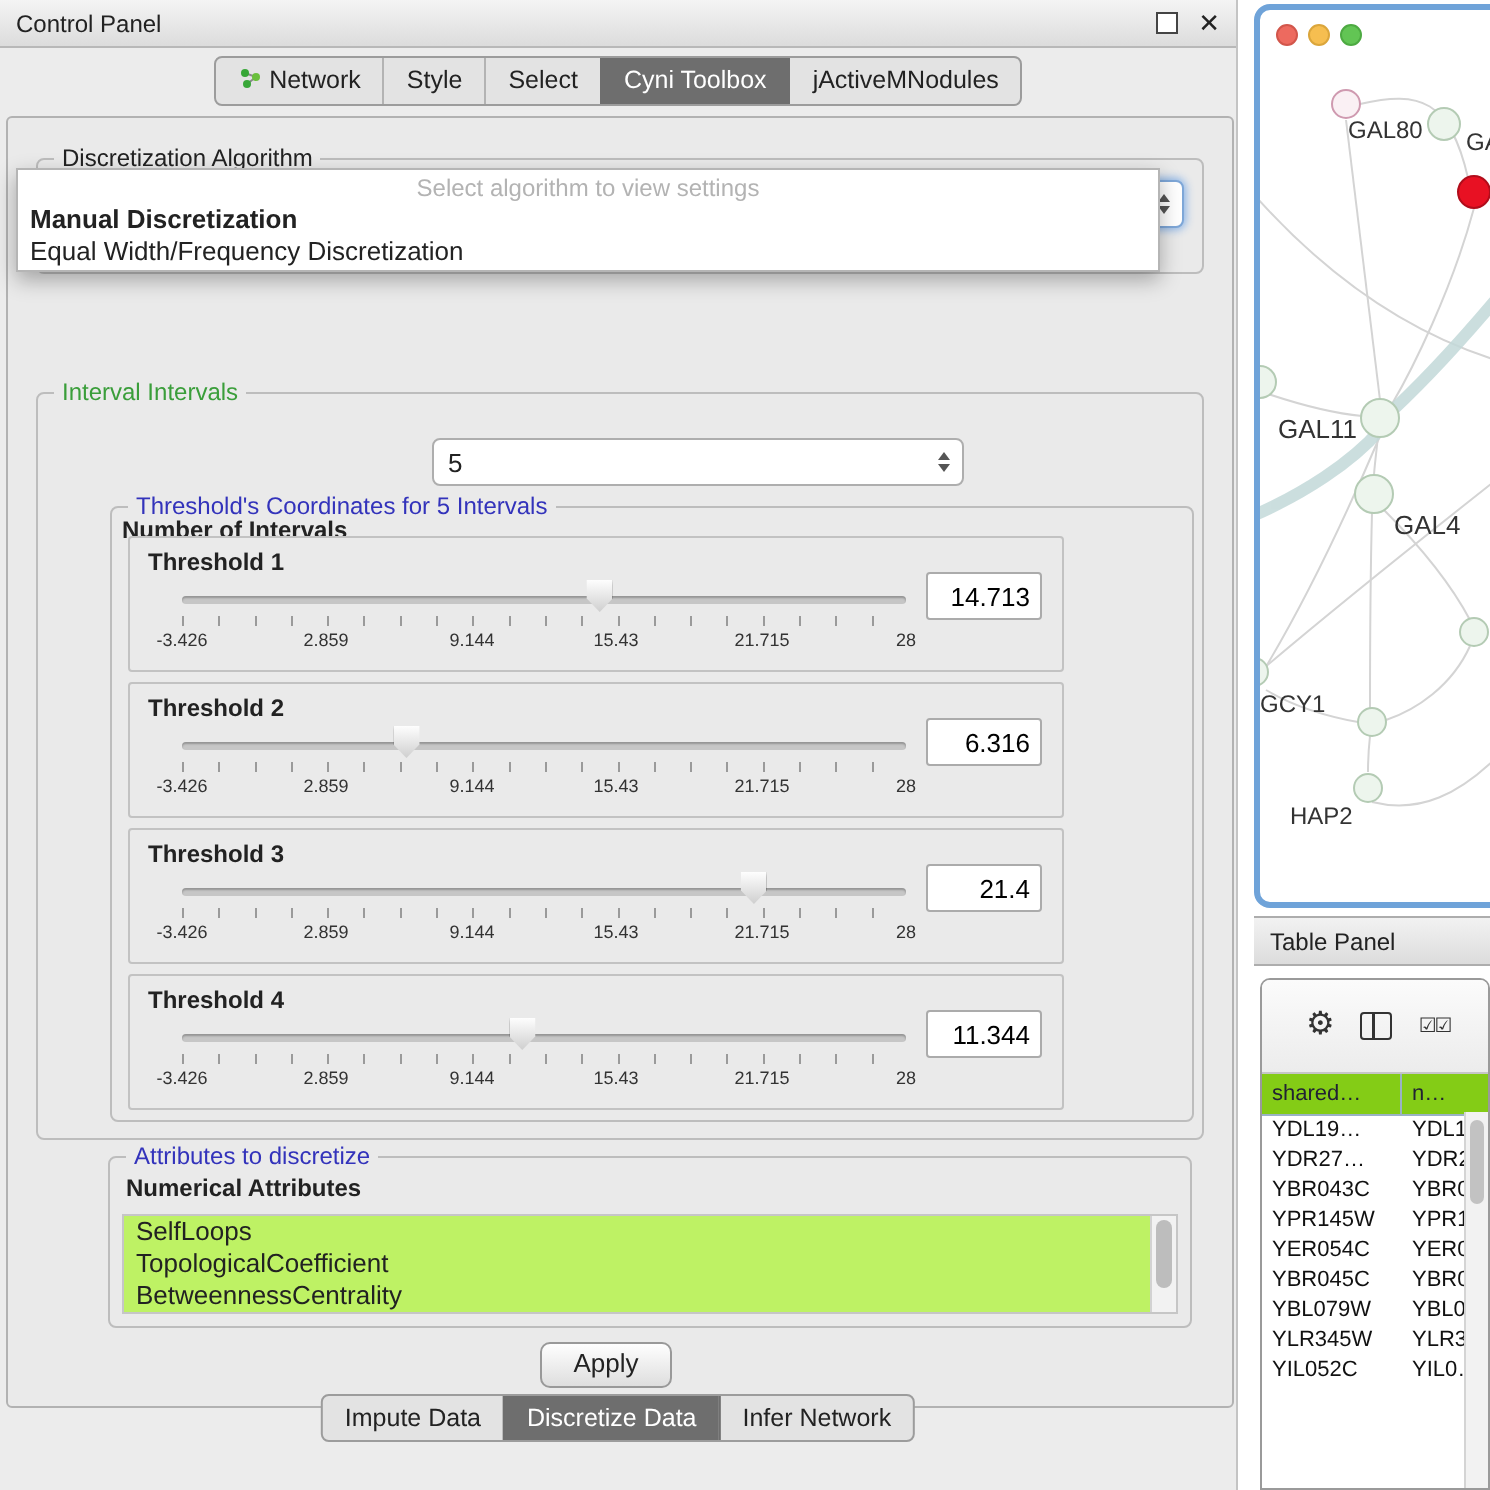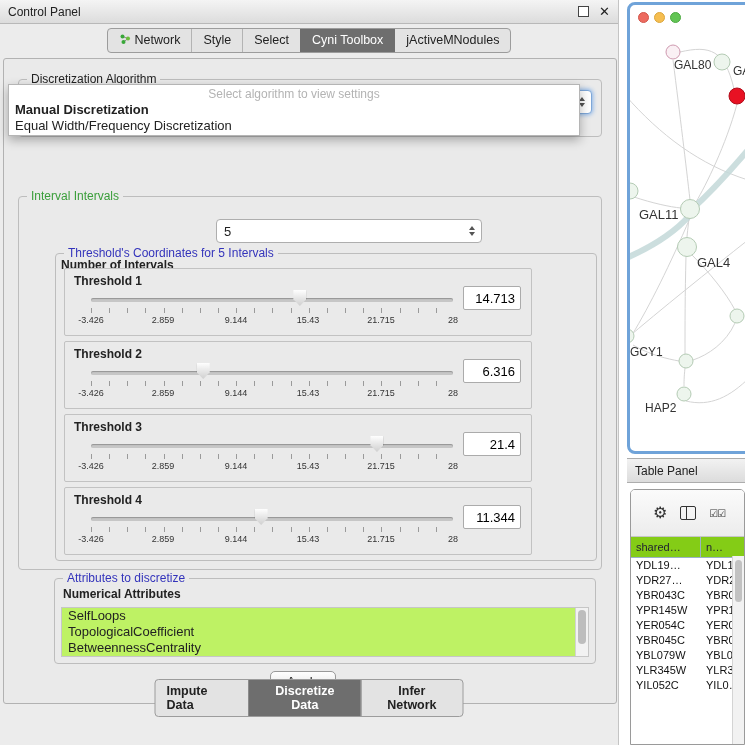--- a/index.html
+++ b/index.html
@@ -66,7 +66,7 @@
 
   .apply-btn{position:absolute;left:270px;top:671px;width:64px;height:21px;background:linear-gradient(#fefefe,#dedede);border:1px solid #999;border-radius:5px;font-size:13px;text-align:center;line-height:20px;}
 
-  .bottom-tabs{position:absolute;left:50%;transform:translateX(-50%);top:679px;font-weight:bold;}
+  .bottom-tabs{position:absolute;left:50%;transform:translateX(-50%);top:697px;}
 
   
   .net-window{position:absolute;left:627px;top:2px;width:140px;height:452px;background:#fff;border:3px solid #6fa3d9;border-radius:8px;overflow:hidden;box-sizing:border-box;}

